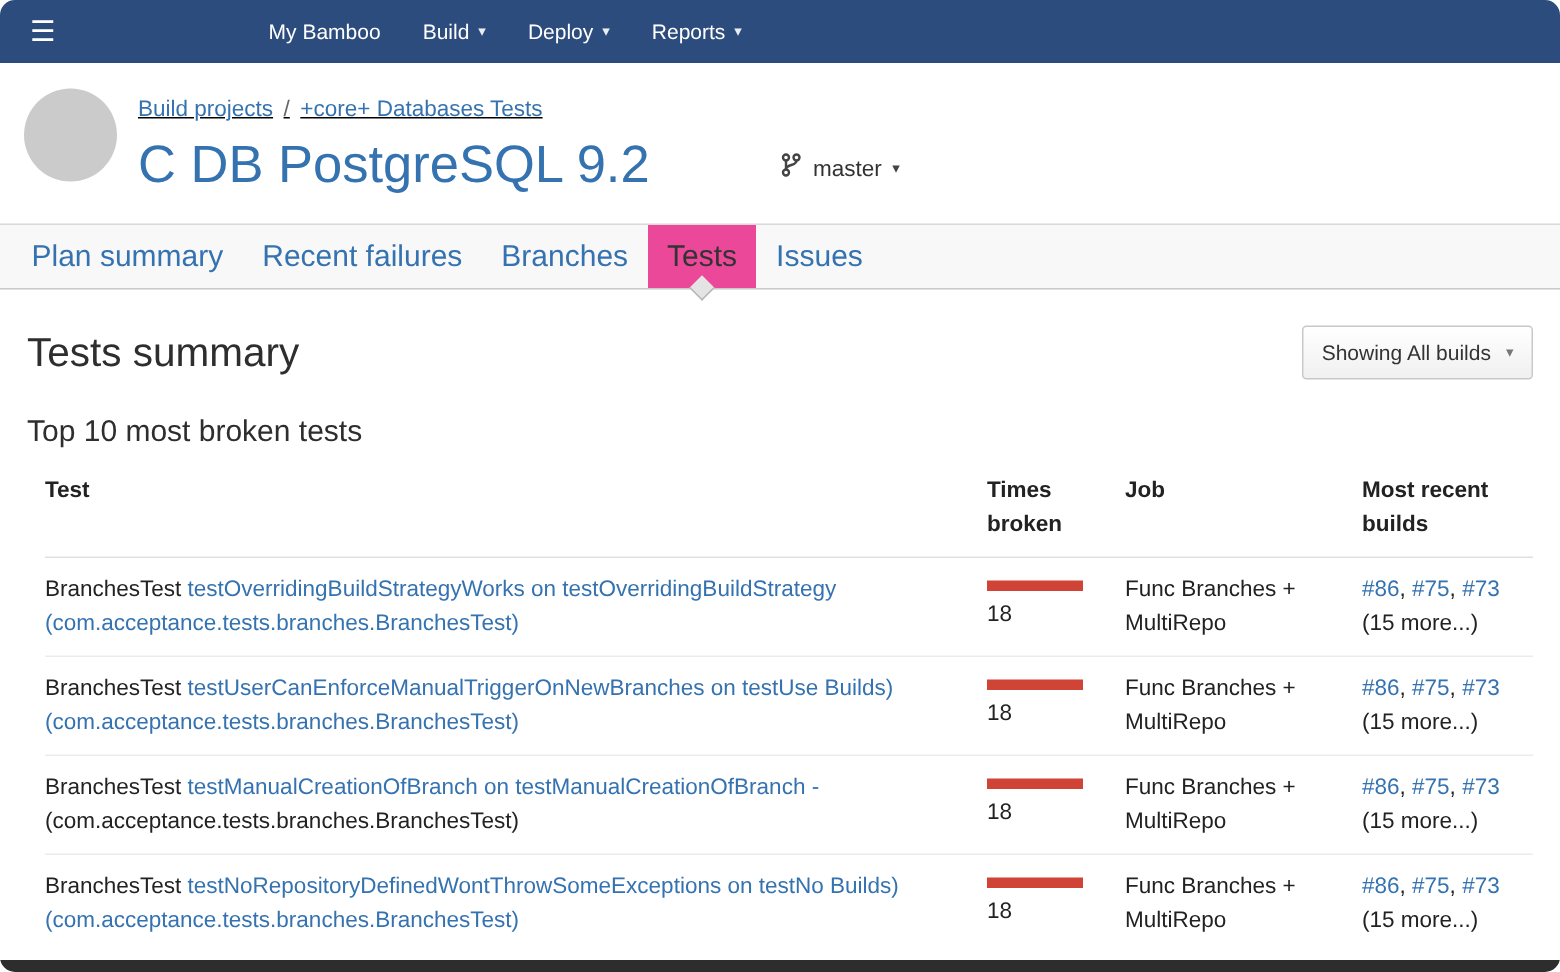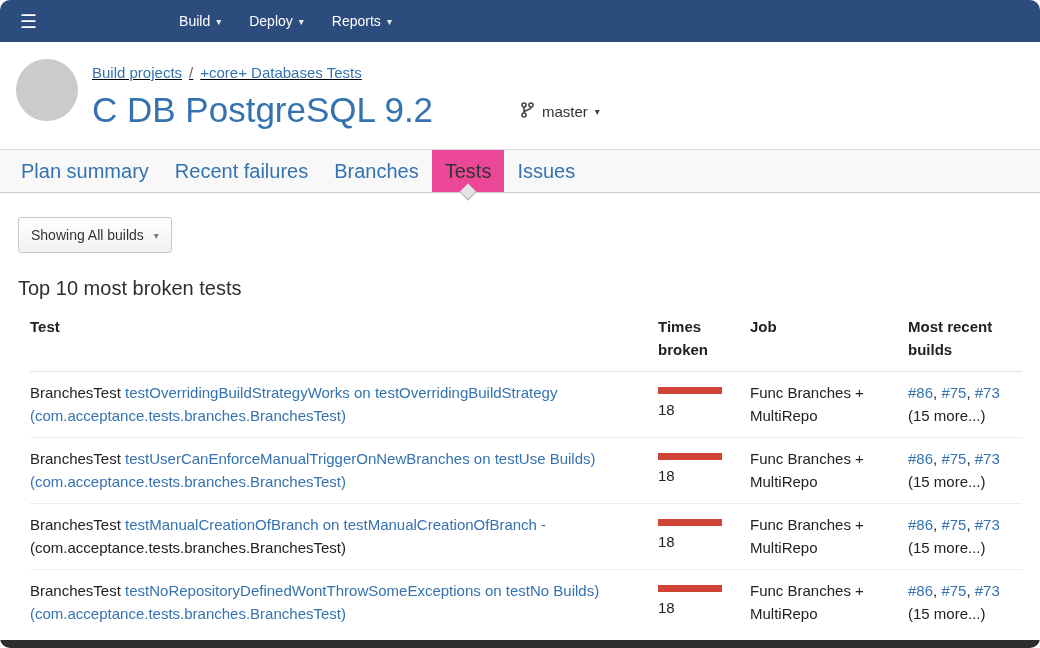--- a/index.html
+++ b/index.html
@@ -107,6 +107,9 @@
   <div class="navbar">
     <span class="menu-icon">☰</span>
     <div class="nav-items">
+      <div class="nav-item">
+        <span>My Bamboo</span>
+      </div>
       <div class="nav-item">
         <span>Build</span>
         <span class="nav-caret">▾</span>

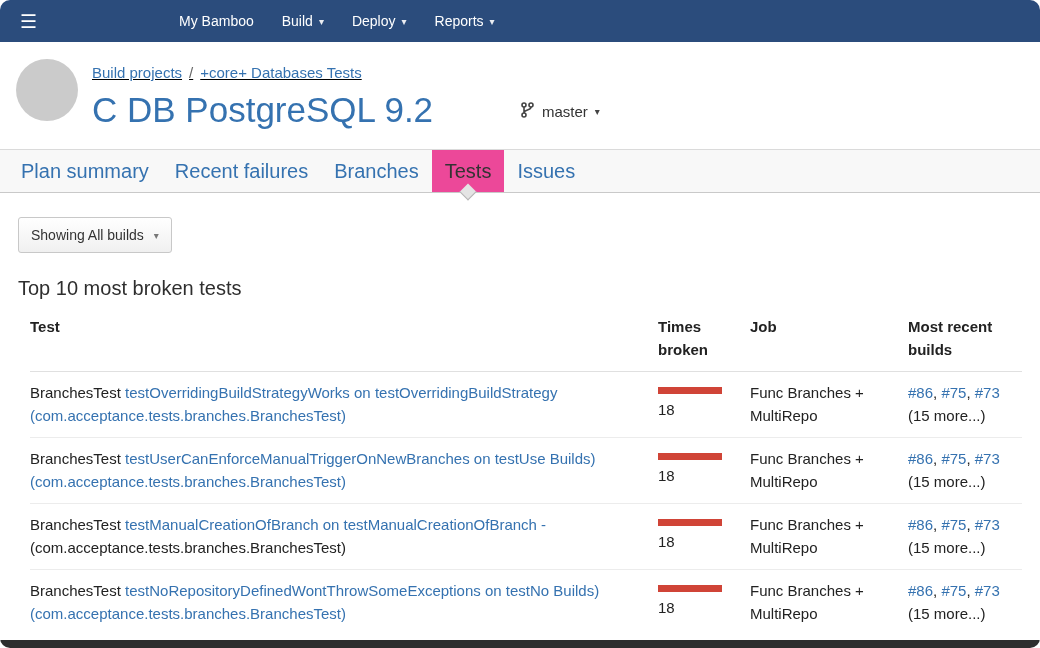--- a/index.html
+++ b/index.html
@@ -155,6 +155,7 @@
 
   <div class="content">
     <div class="summary-row">
+      <h1 class="page-heading">Tests summary</h1>
       <button class="filter-btn">
         <span>Showing All builds</span>
         <span class="filter-caret">▾</span>

